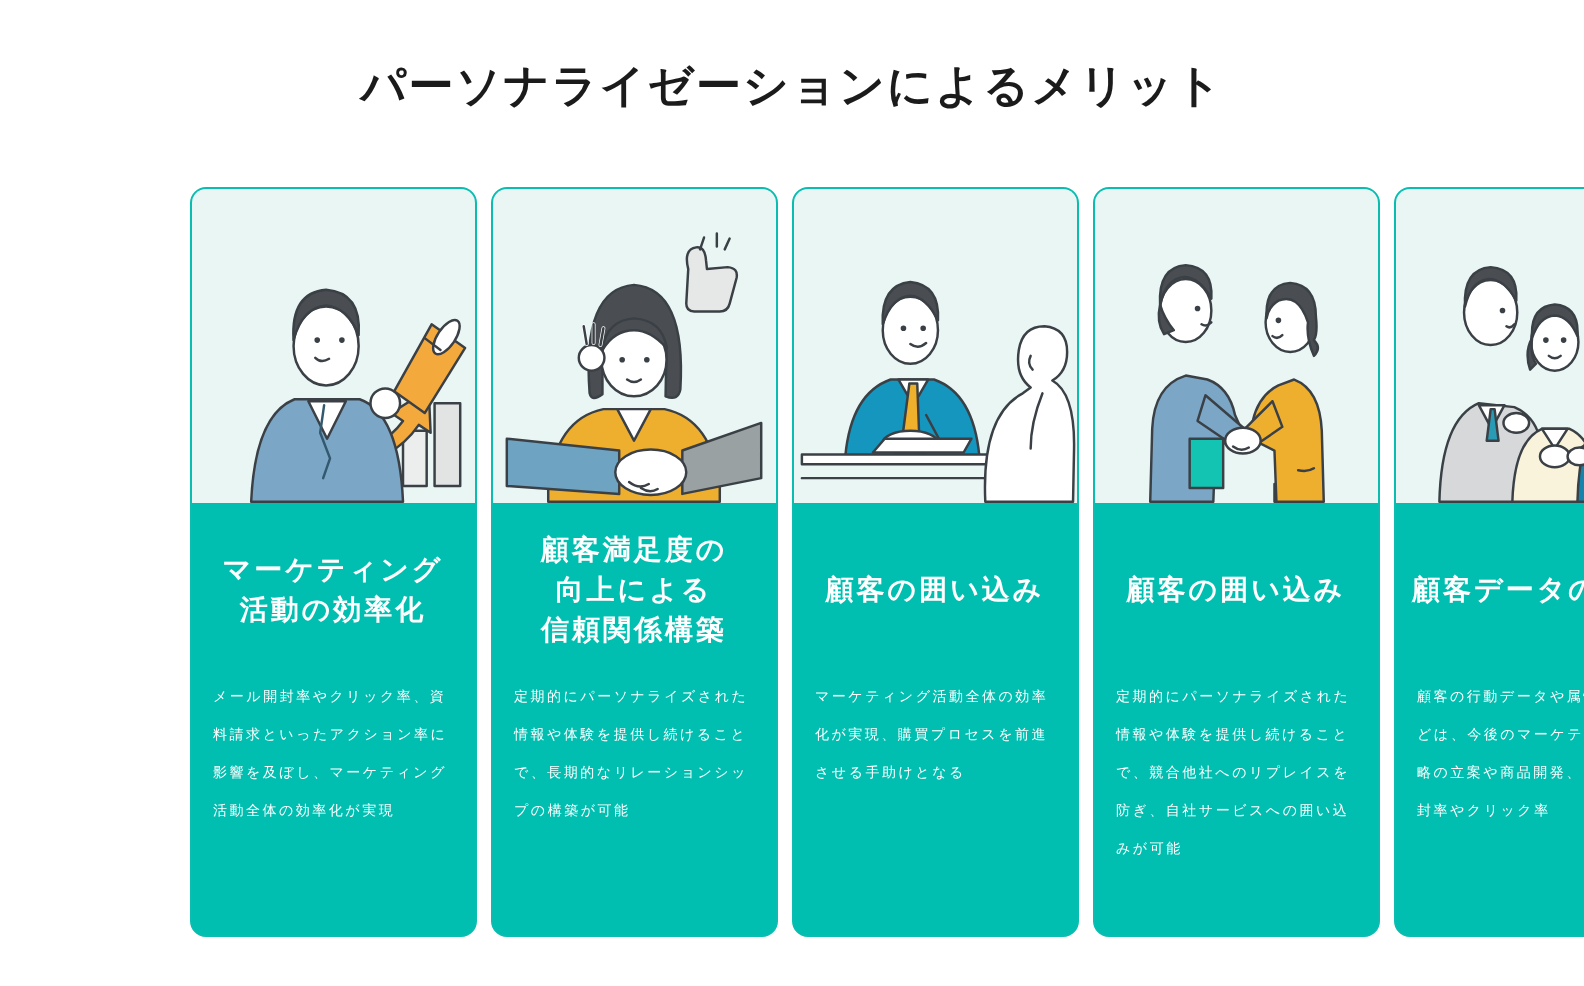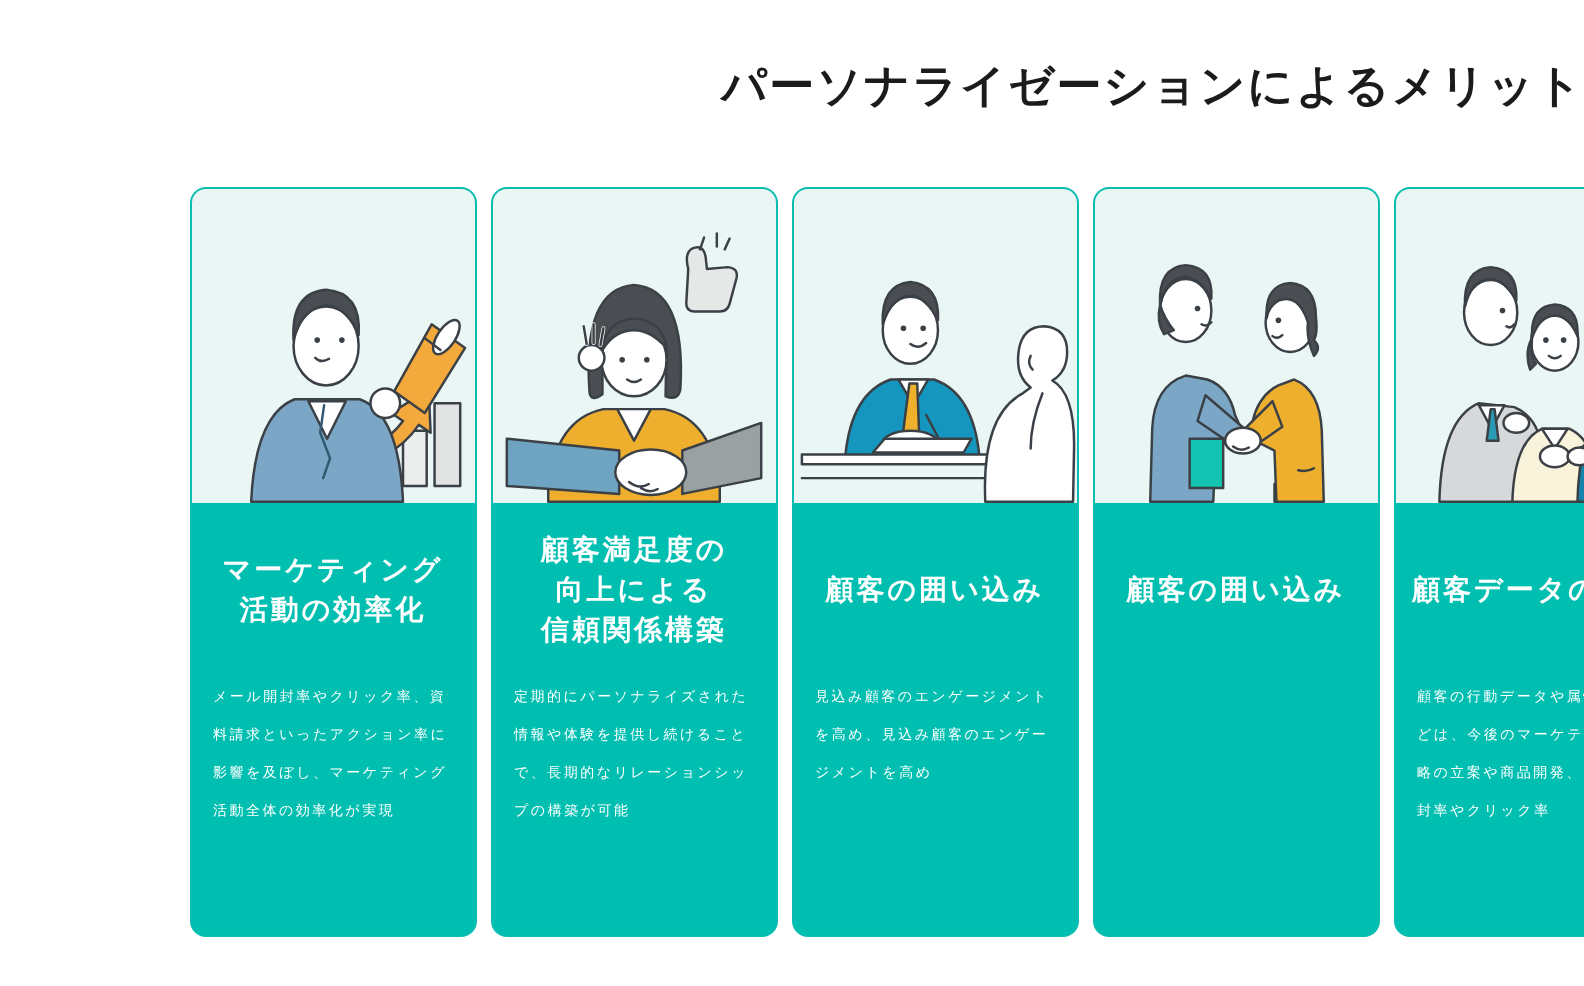--- a/index.html
+++ b/index.html
@@ -16,7 +16,7 @@
   }
   .page-title {
     margin-top: 58px;
-    text-align: right;
+    text-align: center;
     font-size: 45px;
     font-weight: 800;
     letter-spacing: 2px;

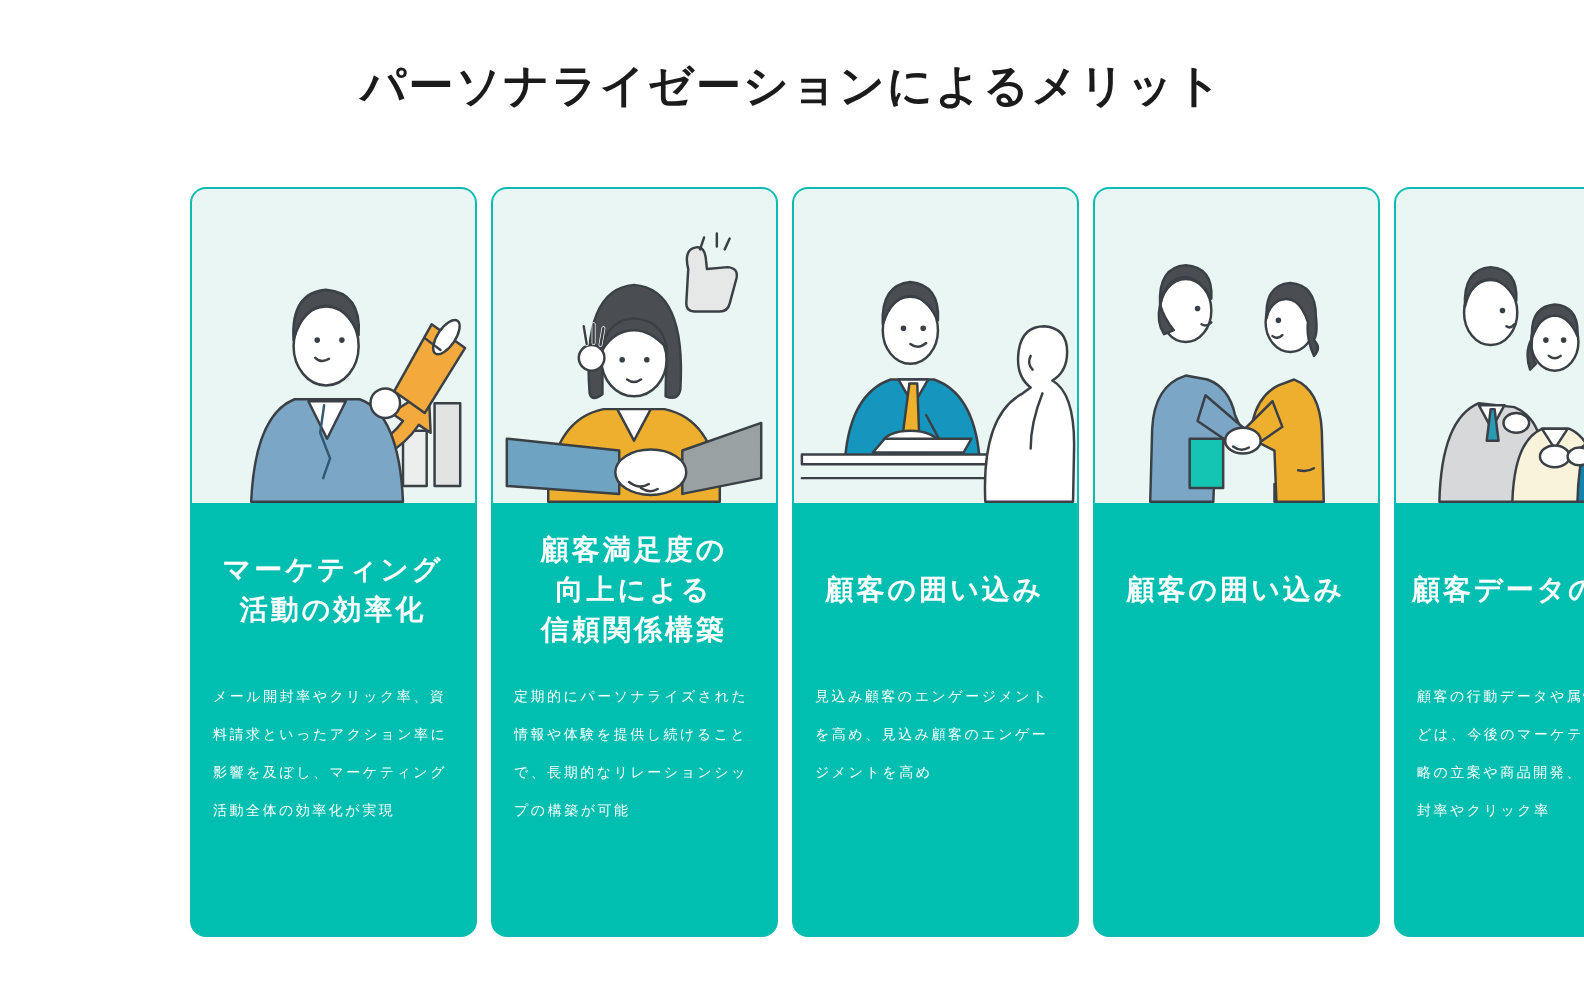--- a/index.html
+++ b/index.html
@@ -187,7 +187,7 @@
       </div>
       <div class="card-body">
         <div class="card-heading">顧客の囲い込み</div>
-        <div class="card-text">見込み顧客のエンゲージメントを高め、見込み顧客のエンゲージメントを高め</div>
+        <div class="card-text">マーケティング活動全体の効率化が実現、購買プロセスを前進させる手助けとなる</div>
       </div>
     </div>
 

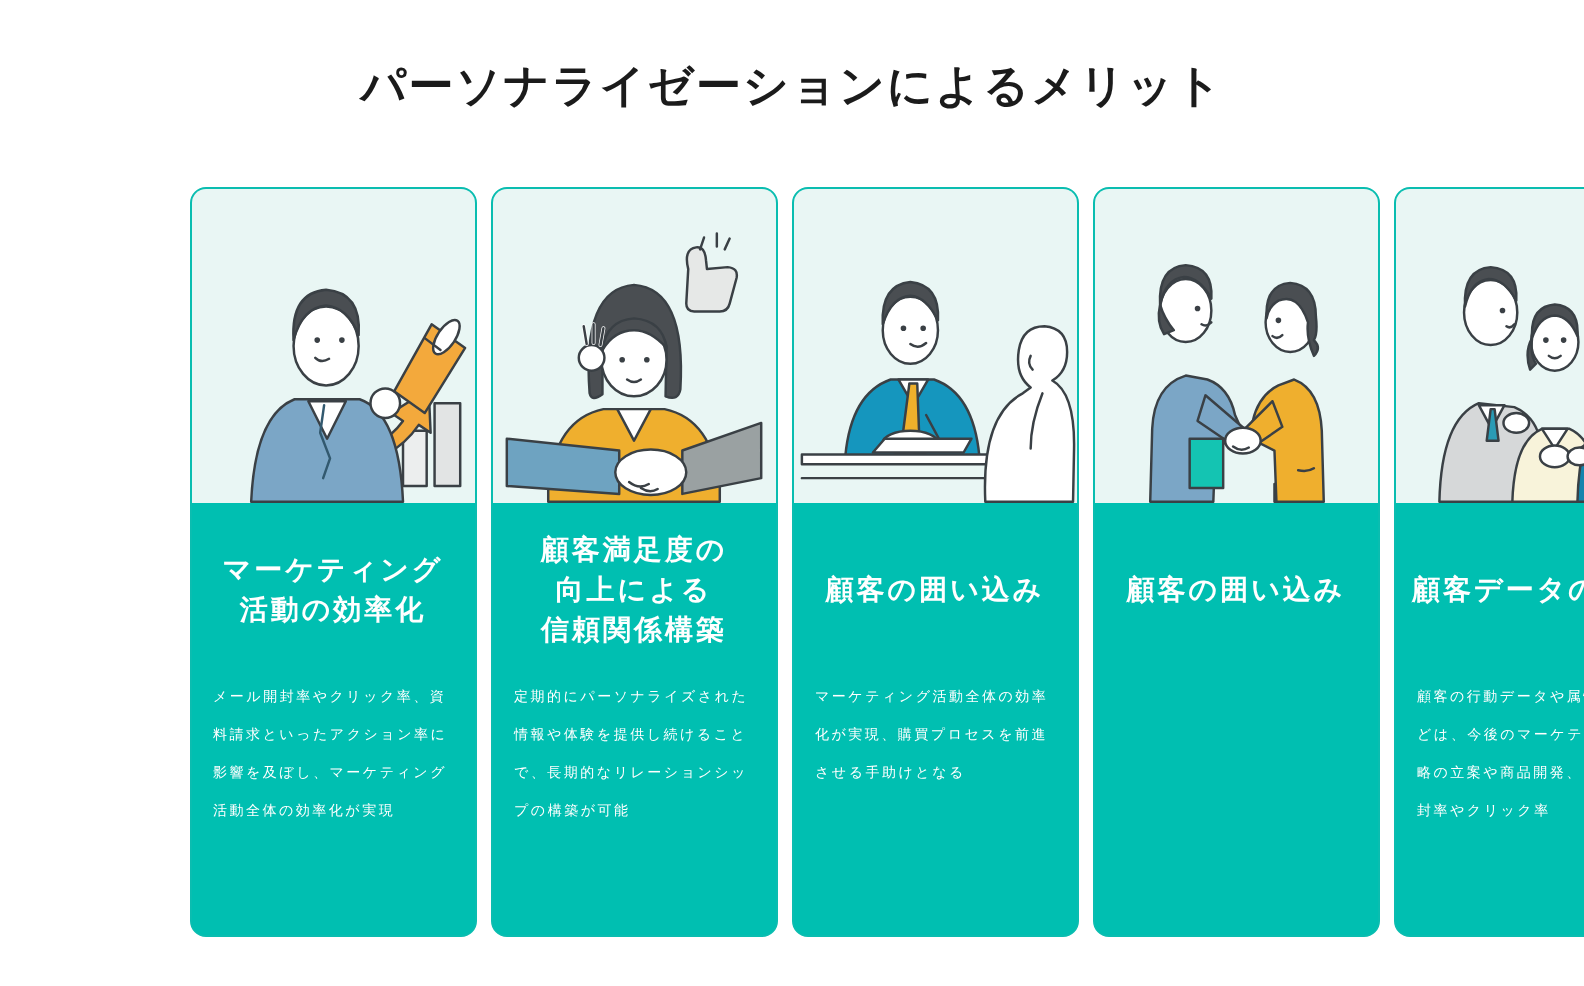--- a/index.html
+++ b/index.html
@@ -220,6 +220,7 @@
       </div>
       <div class="card-body">
         <div class="card-heading">顧客の囲い込み</div>
+        <div class="card-text">定期的にパーソナライズされた情報や体験を提供し続けることで、競合他社へのリプレイスを防ぎ、自社サービスへの囲い込みが可能</div>
       </div>
     </div>
 

